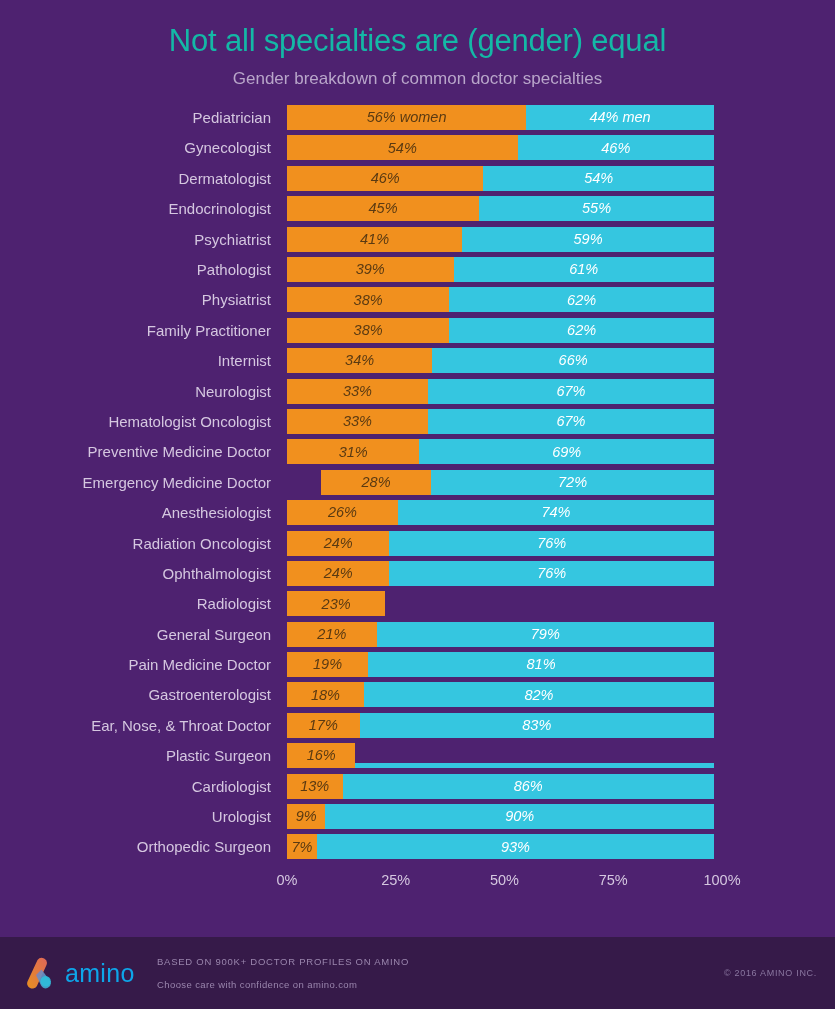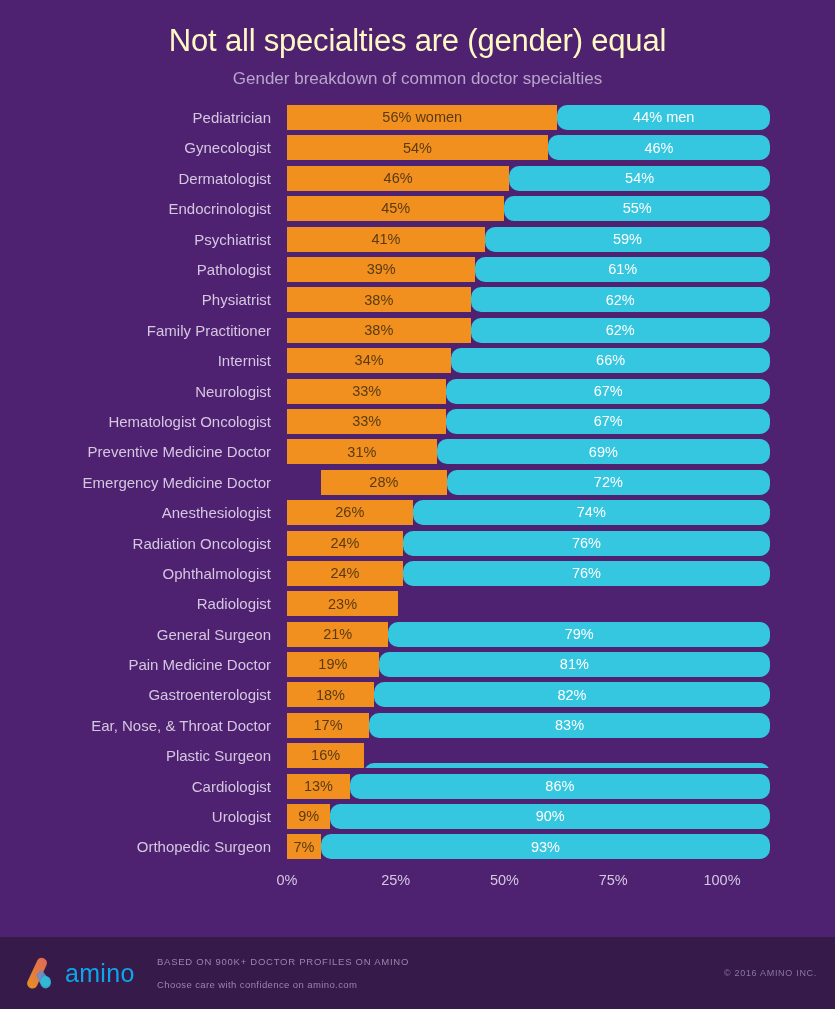--- a/index.html
+++ b/index.html
@@ -22,7 +22,7 @@
   }
   #chart-title {
     font-size: 31px;
-    color: #fef9c3;
+    color: #14b8a6;
     font-weight: 400;
     letter-spacing: -0.2px;
     line-height: 1.15;

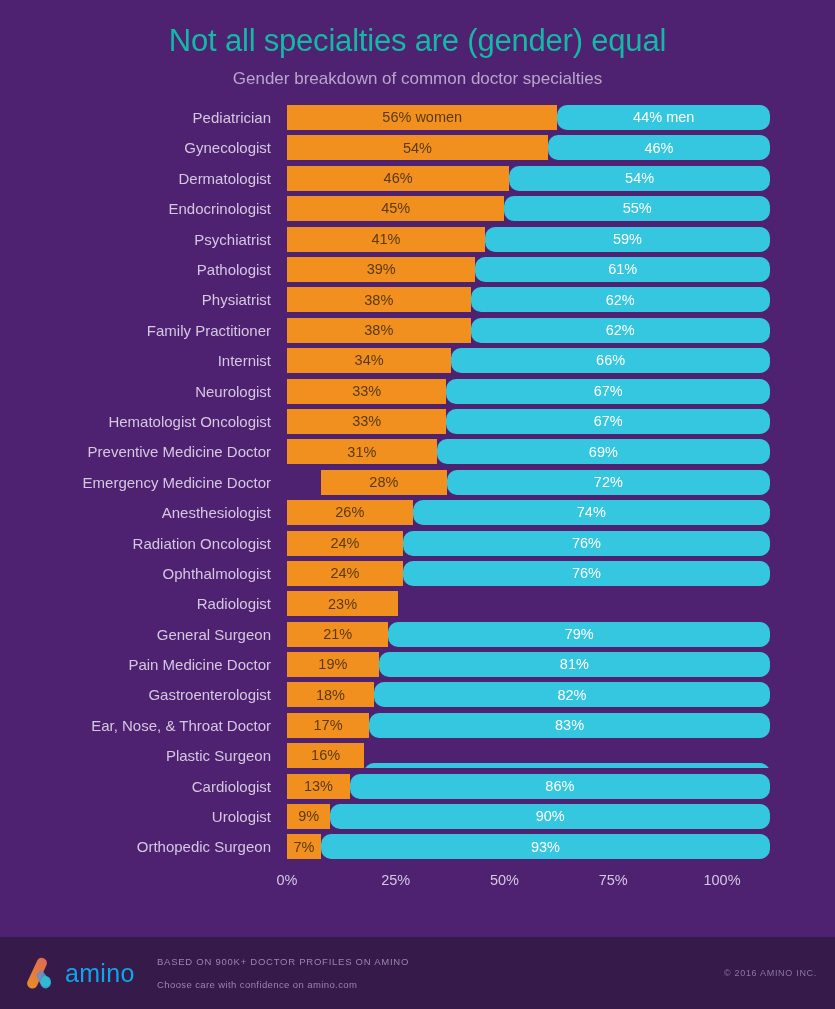--- a/index.html
+++ b/index.html
@@ -58,11 +58,12 @@
     line-height: 1;
   }
   .bar-track {
-    width: 483px;
+    width: 427px;
     height: 25px;
     display: flex;
     position: relative;
     overflow: hidden;
+    font-style: italic;
   }
   .seg {
     height: 100%;

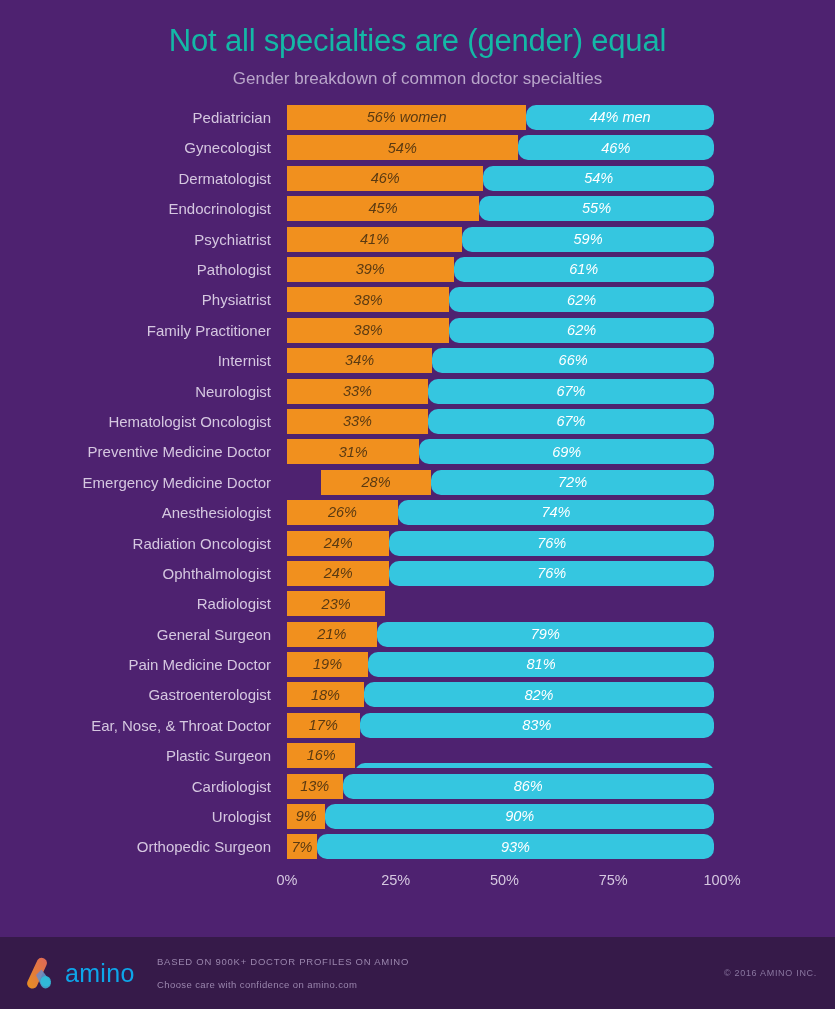--- a/index.html
+++ b/index.html
@@ -82,7 +82,6 @@
   .seg-men {
     background: #35C6E0;
     color: #FFFFFF;
-    border-radius: 10px;
   }
 
   

